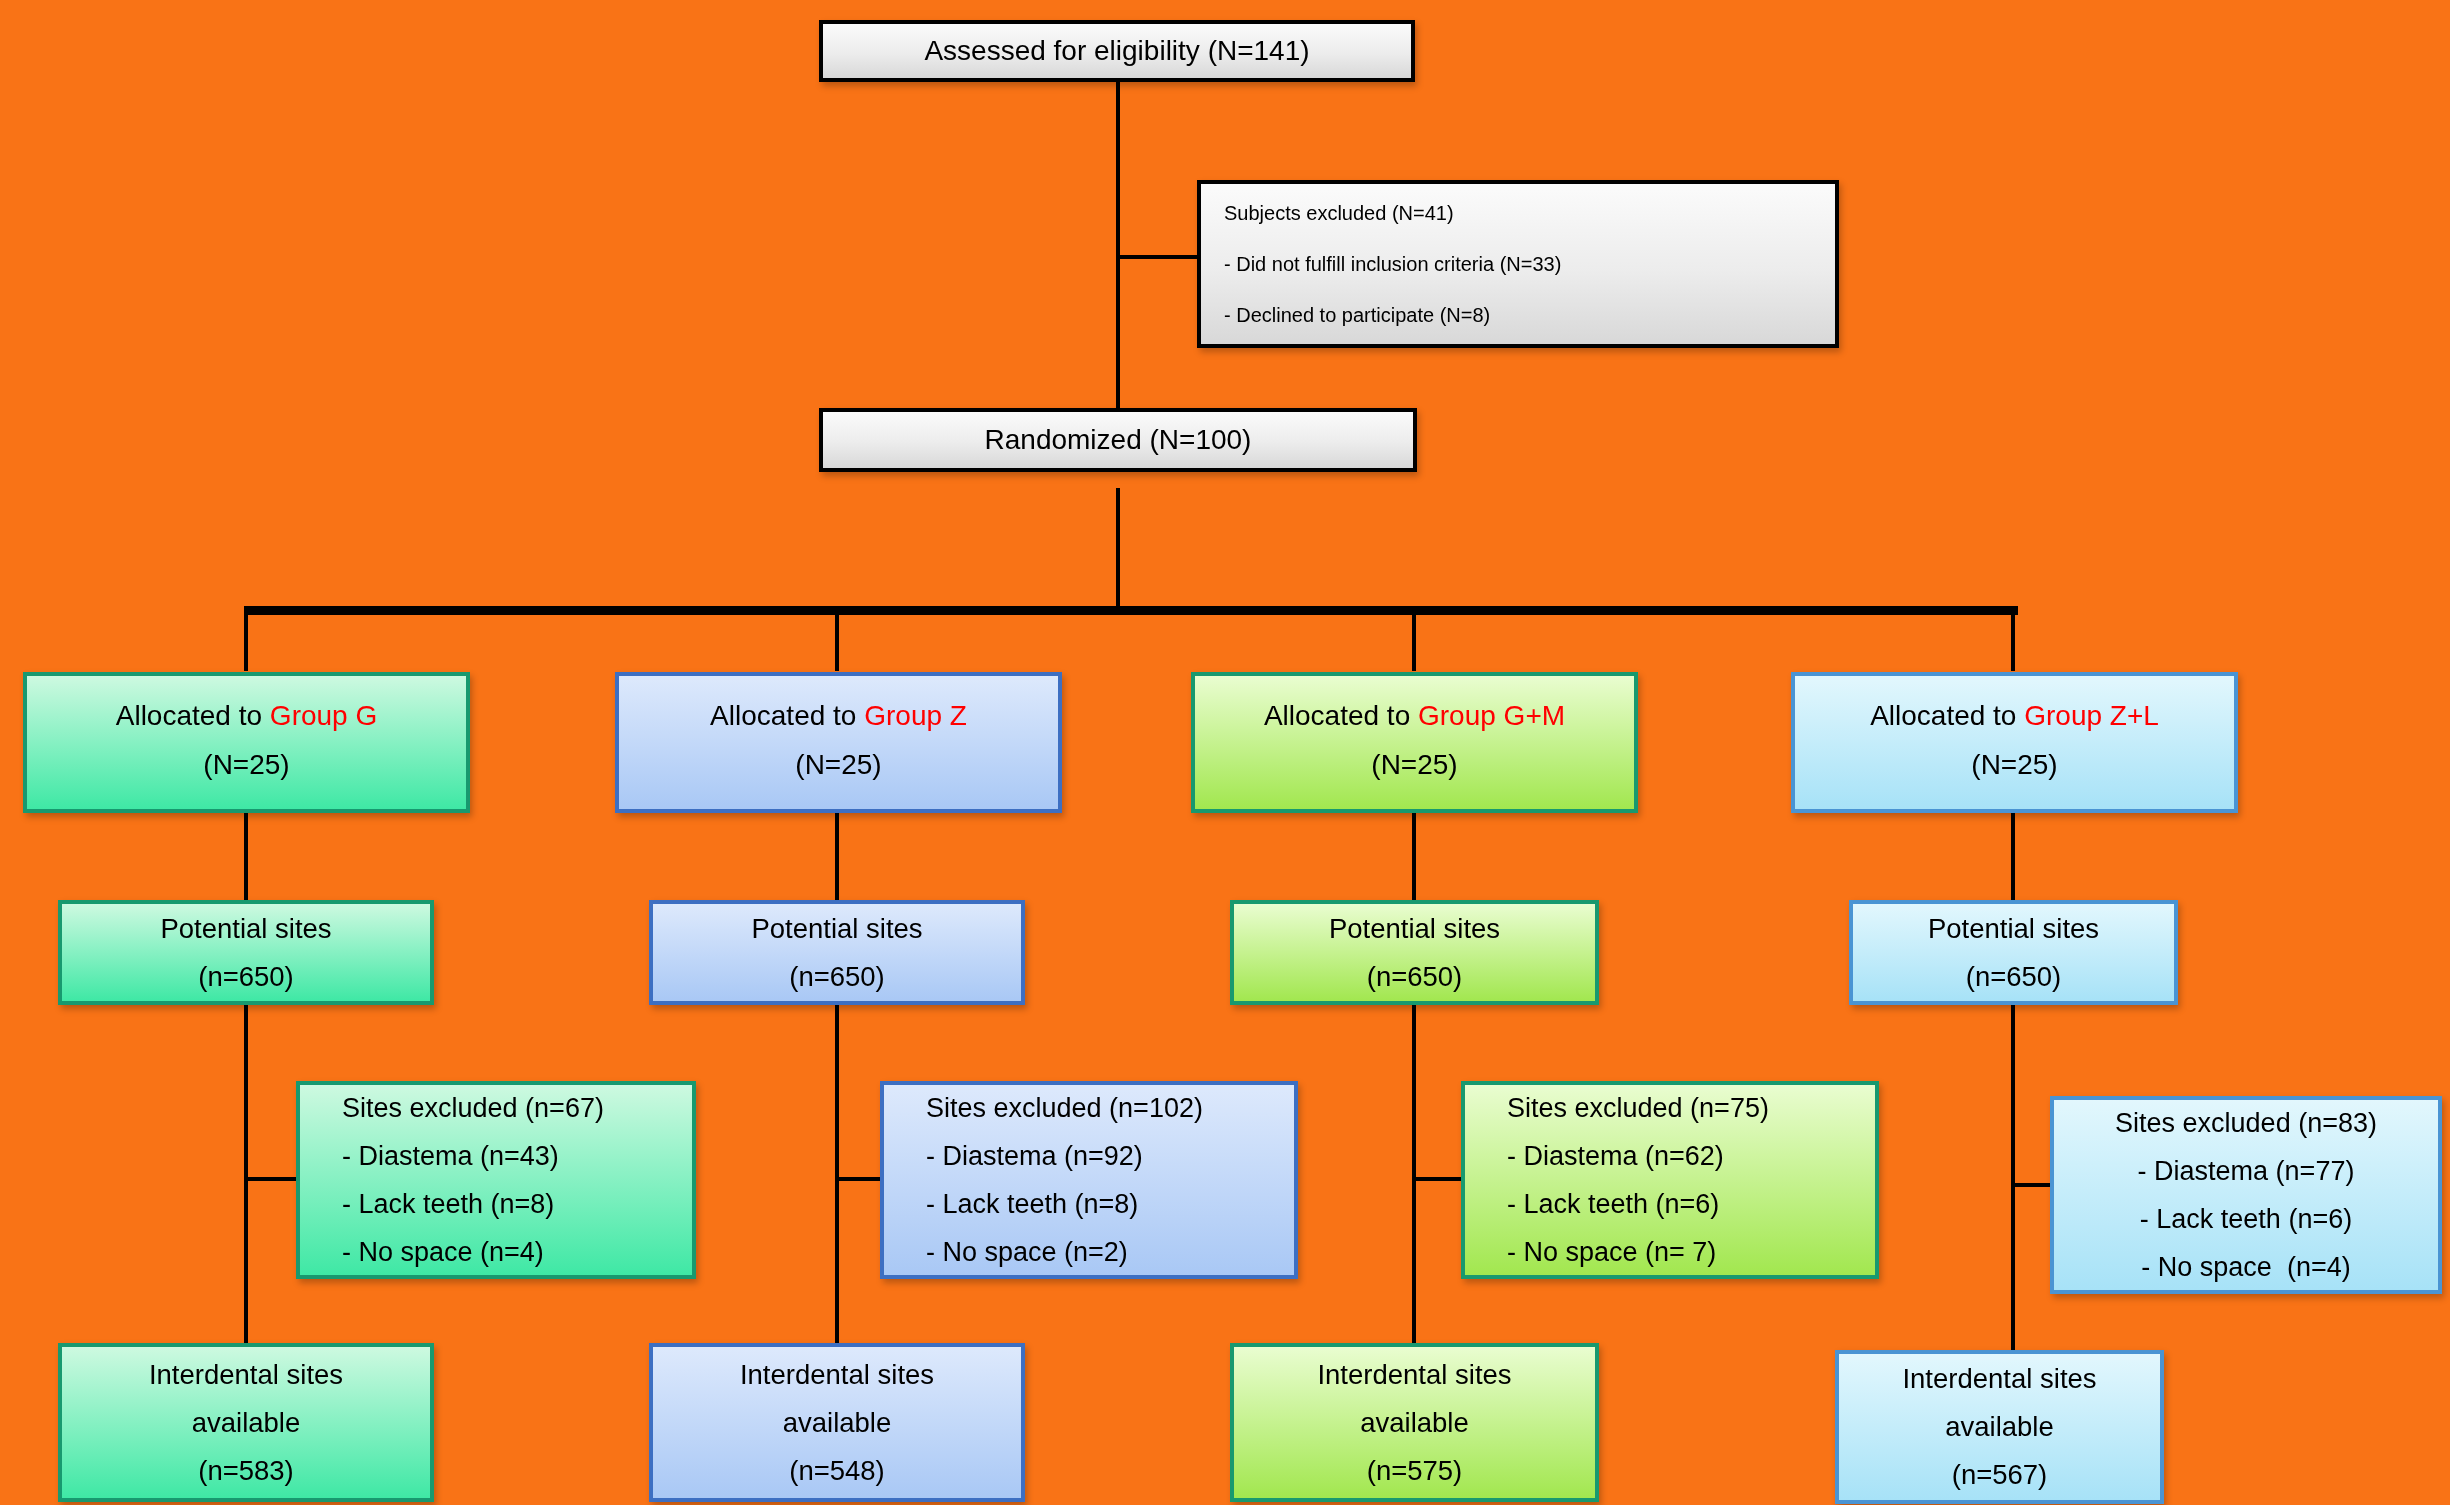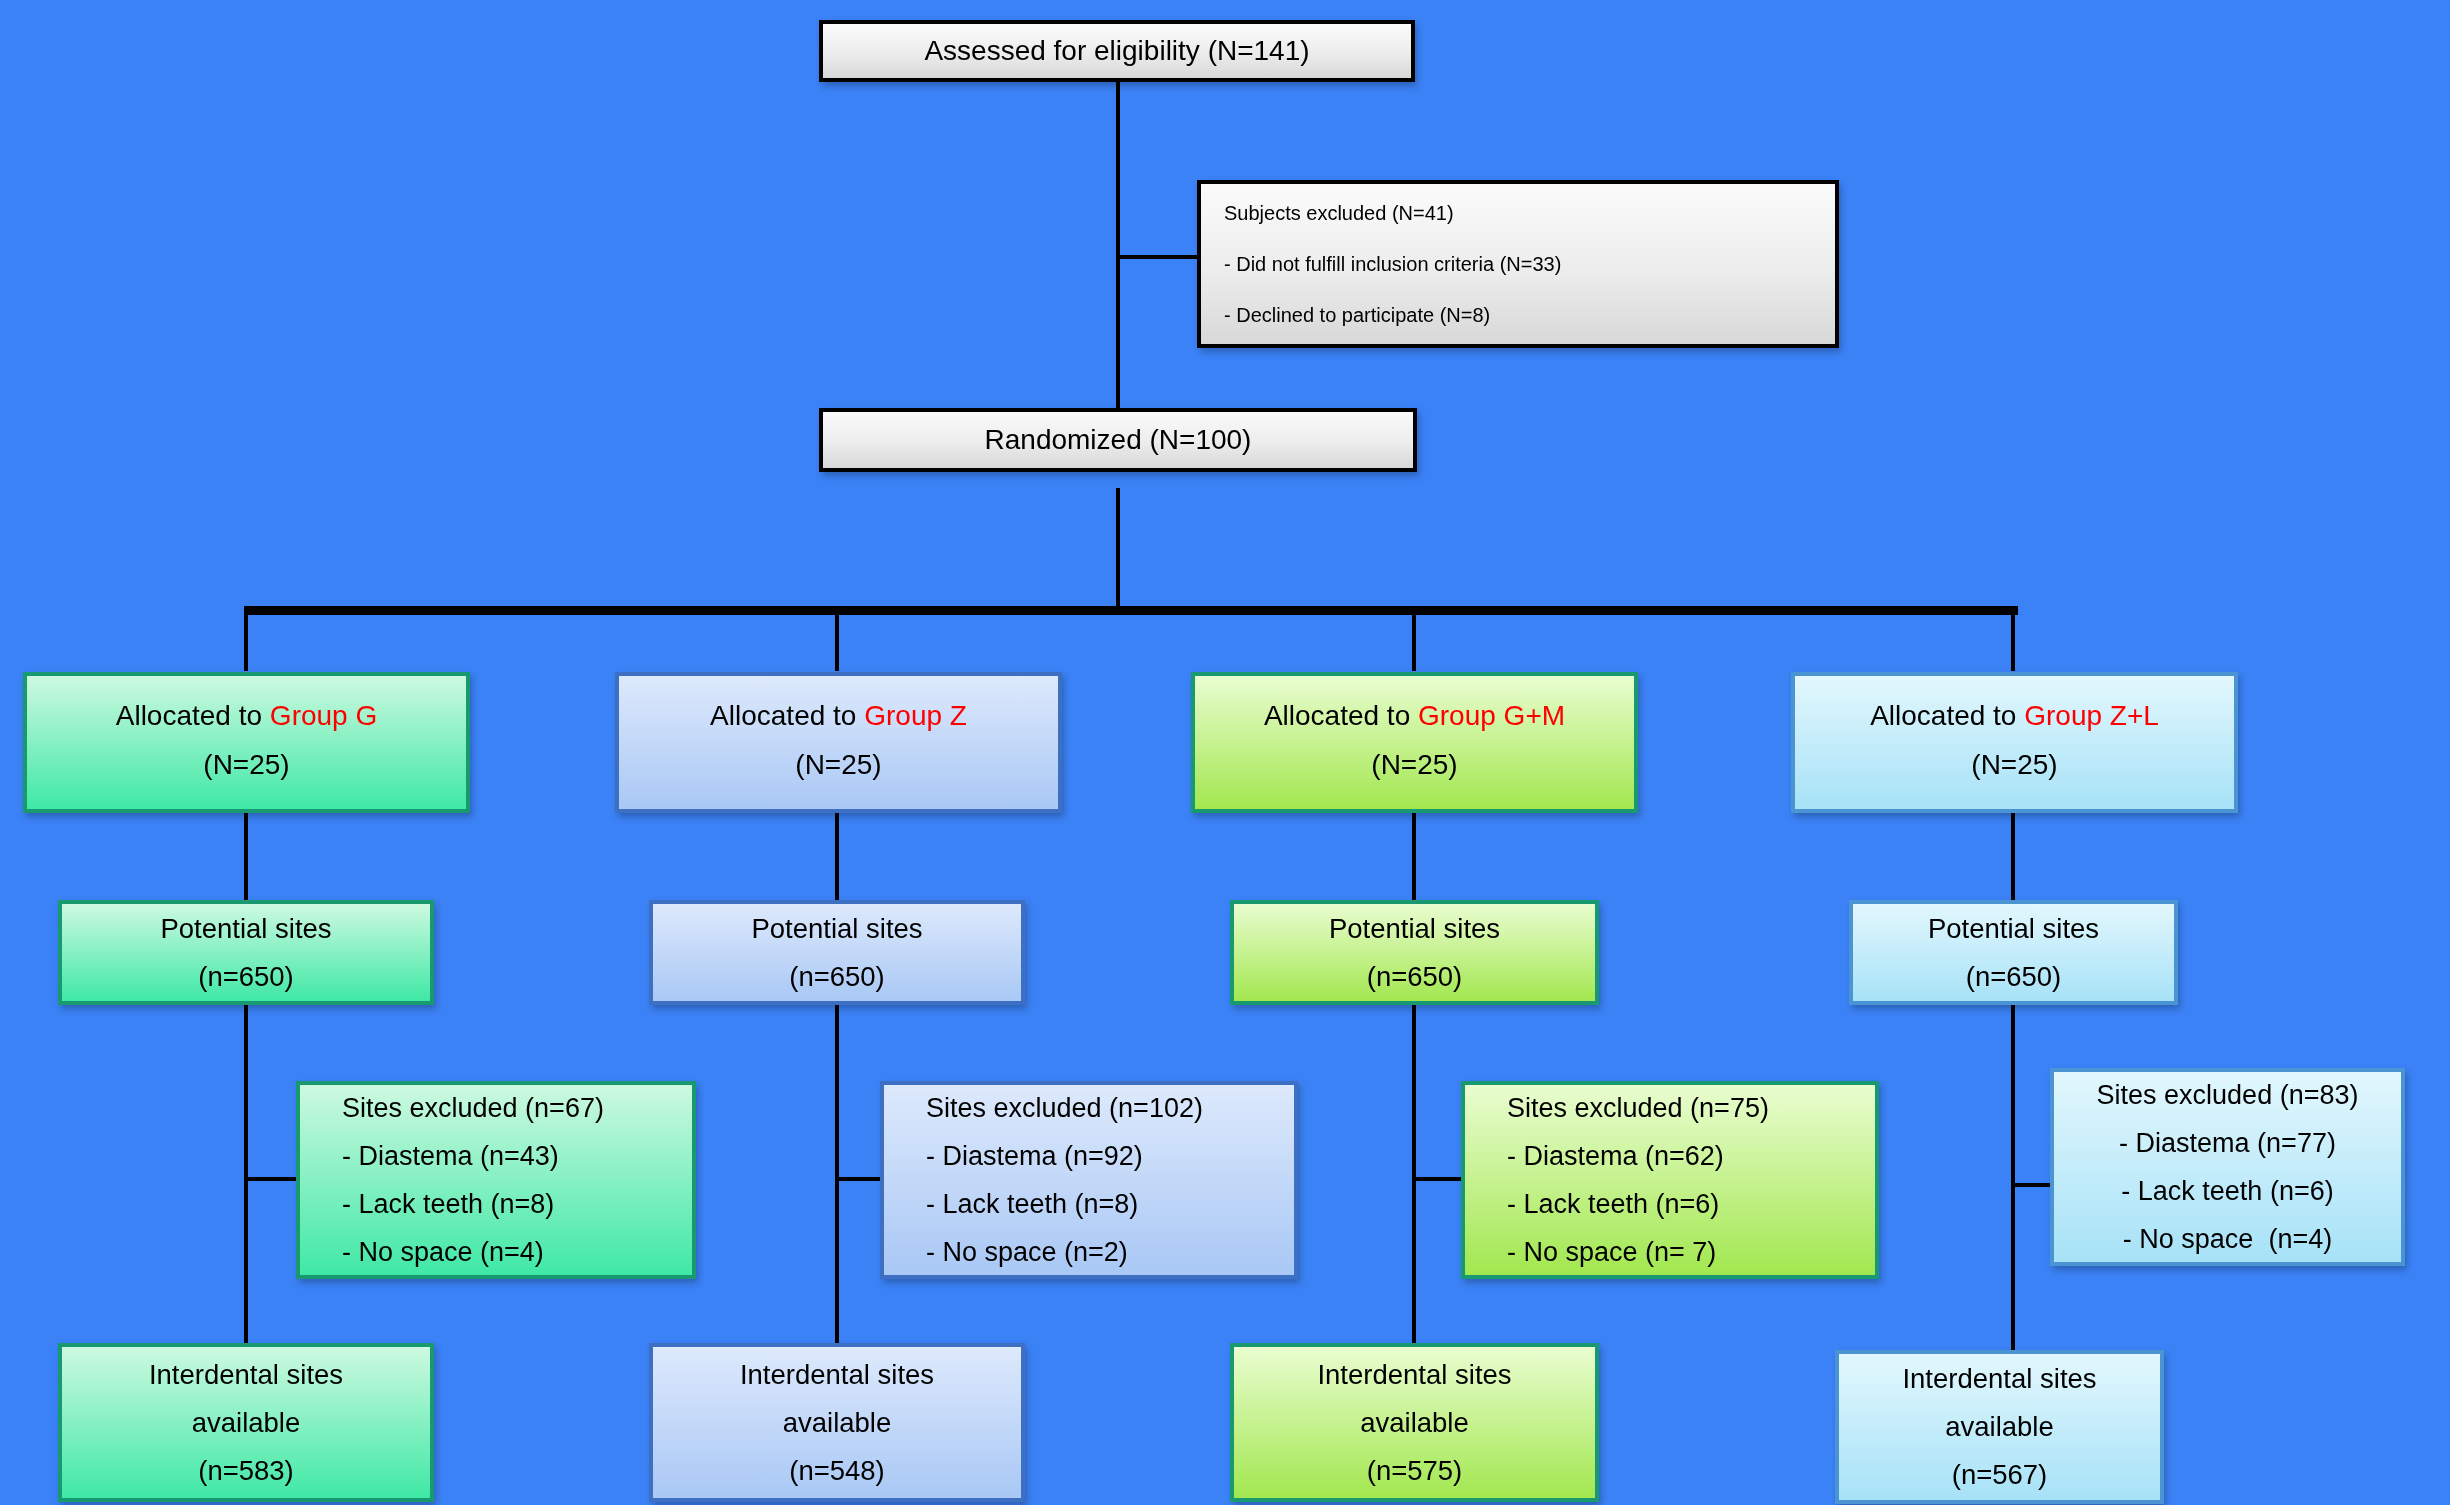--- a/index.html
+++ b/index.html
@@ -4,7 +4,7 @@
 <style>
   html,body{margin:0;padding:0;background:#fff;}
   body{width:2450px;height:1506px;font-family:"Liberation Sans",sans-serif;color:#000;}
-  .canvas{position:relative;width:2450px;height:1506px;overflow:hidden;background:#3b82f6;}
+  .canvas{position:relative;width:2450px;height:1506px;overflow:hidden;background:#f97316;}
 
   
   .box{position:absolute;box-sizing:border-box;display:flex;flex-direction:column;

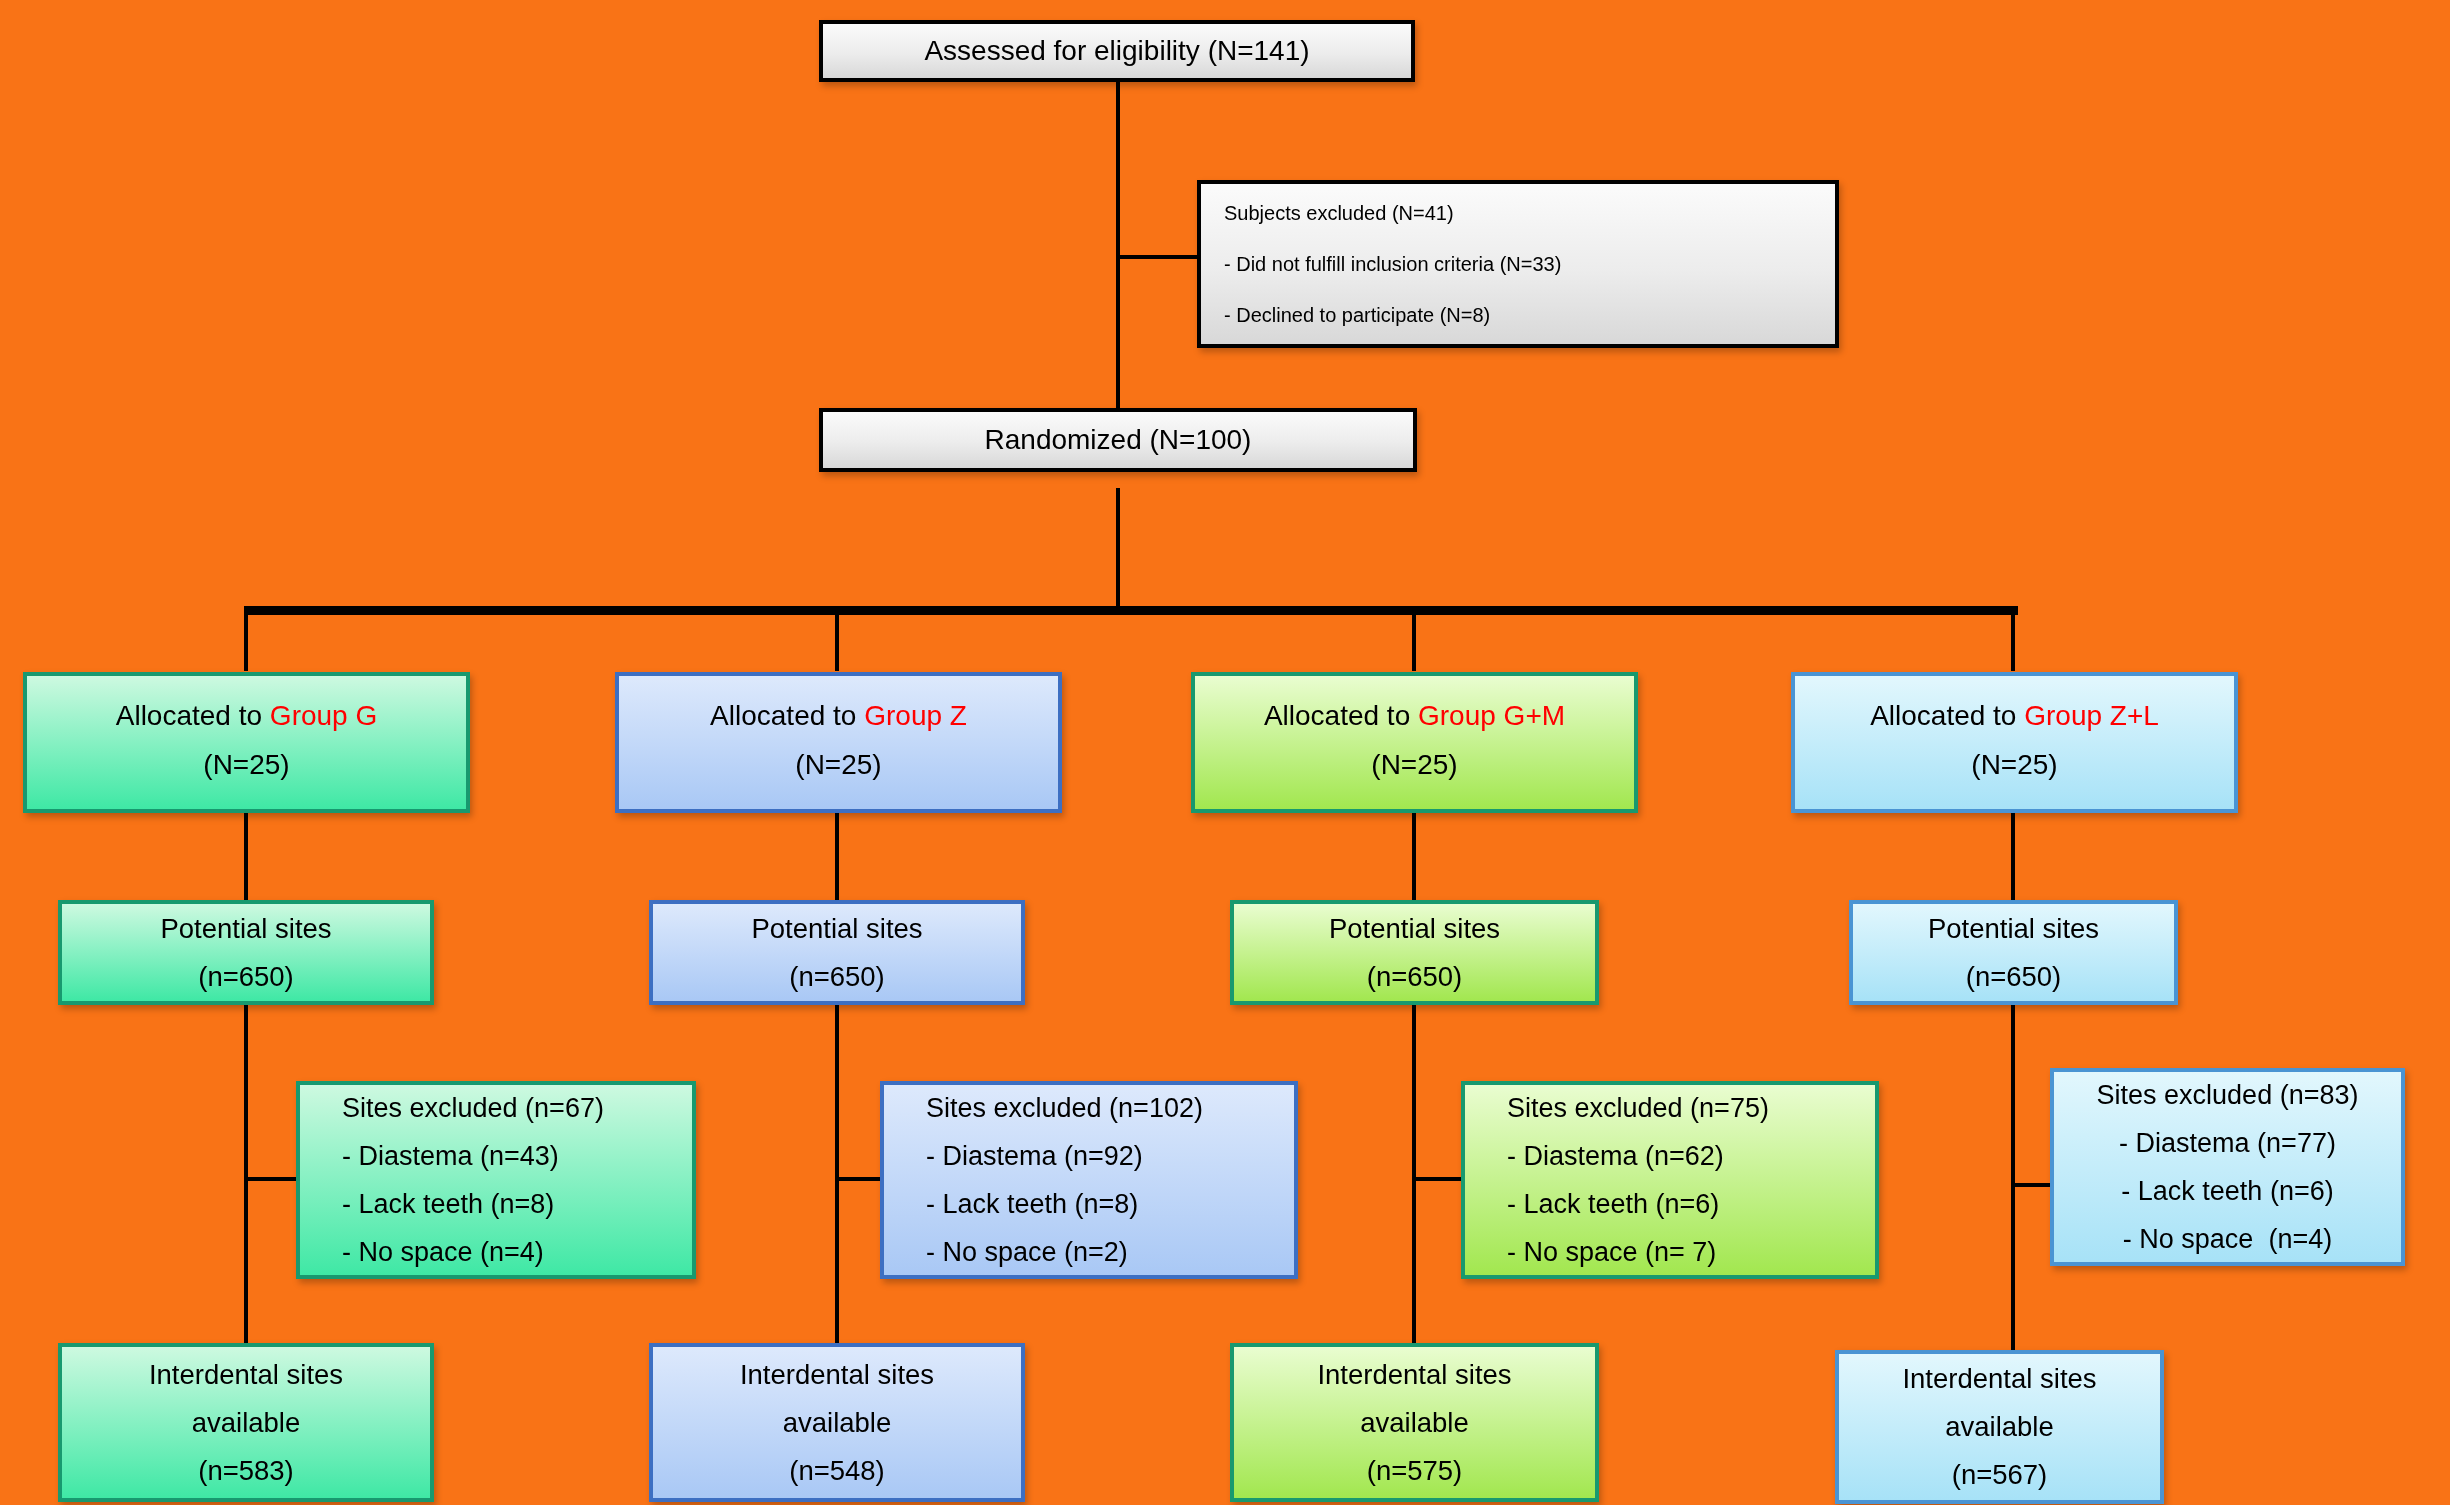--- a/index.html
+++ b/index.html
@@ -40,7 +40,7 @@
          align-items:flex-start;text-align:left;padding-left:42px;}
   .b-exc.c0{left:296px;width:400px}.b-exc.c1{left:880px;width:418px}
   .b-exc.c2{left:1461px;width:418px}
-  .b-exc.c3{left:2050px;width:355px;top:1068px;align-items:center;text-align:center;padding-left:0;}
+  .b-exc.c3{left:2050px;width:392px;top:1096px;align-items:center;text-align:center;padding-left:0;}
 
   
   .b-avail{top:1343px;height:159px;font-size:27.5px;line-height:48px;}

